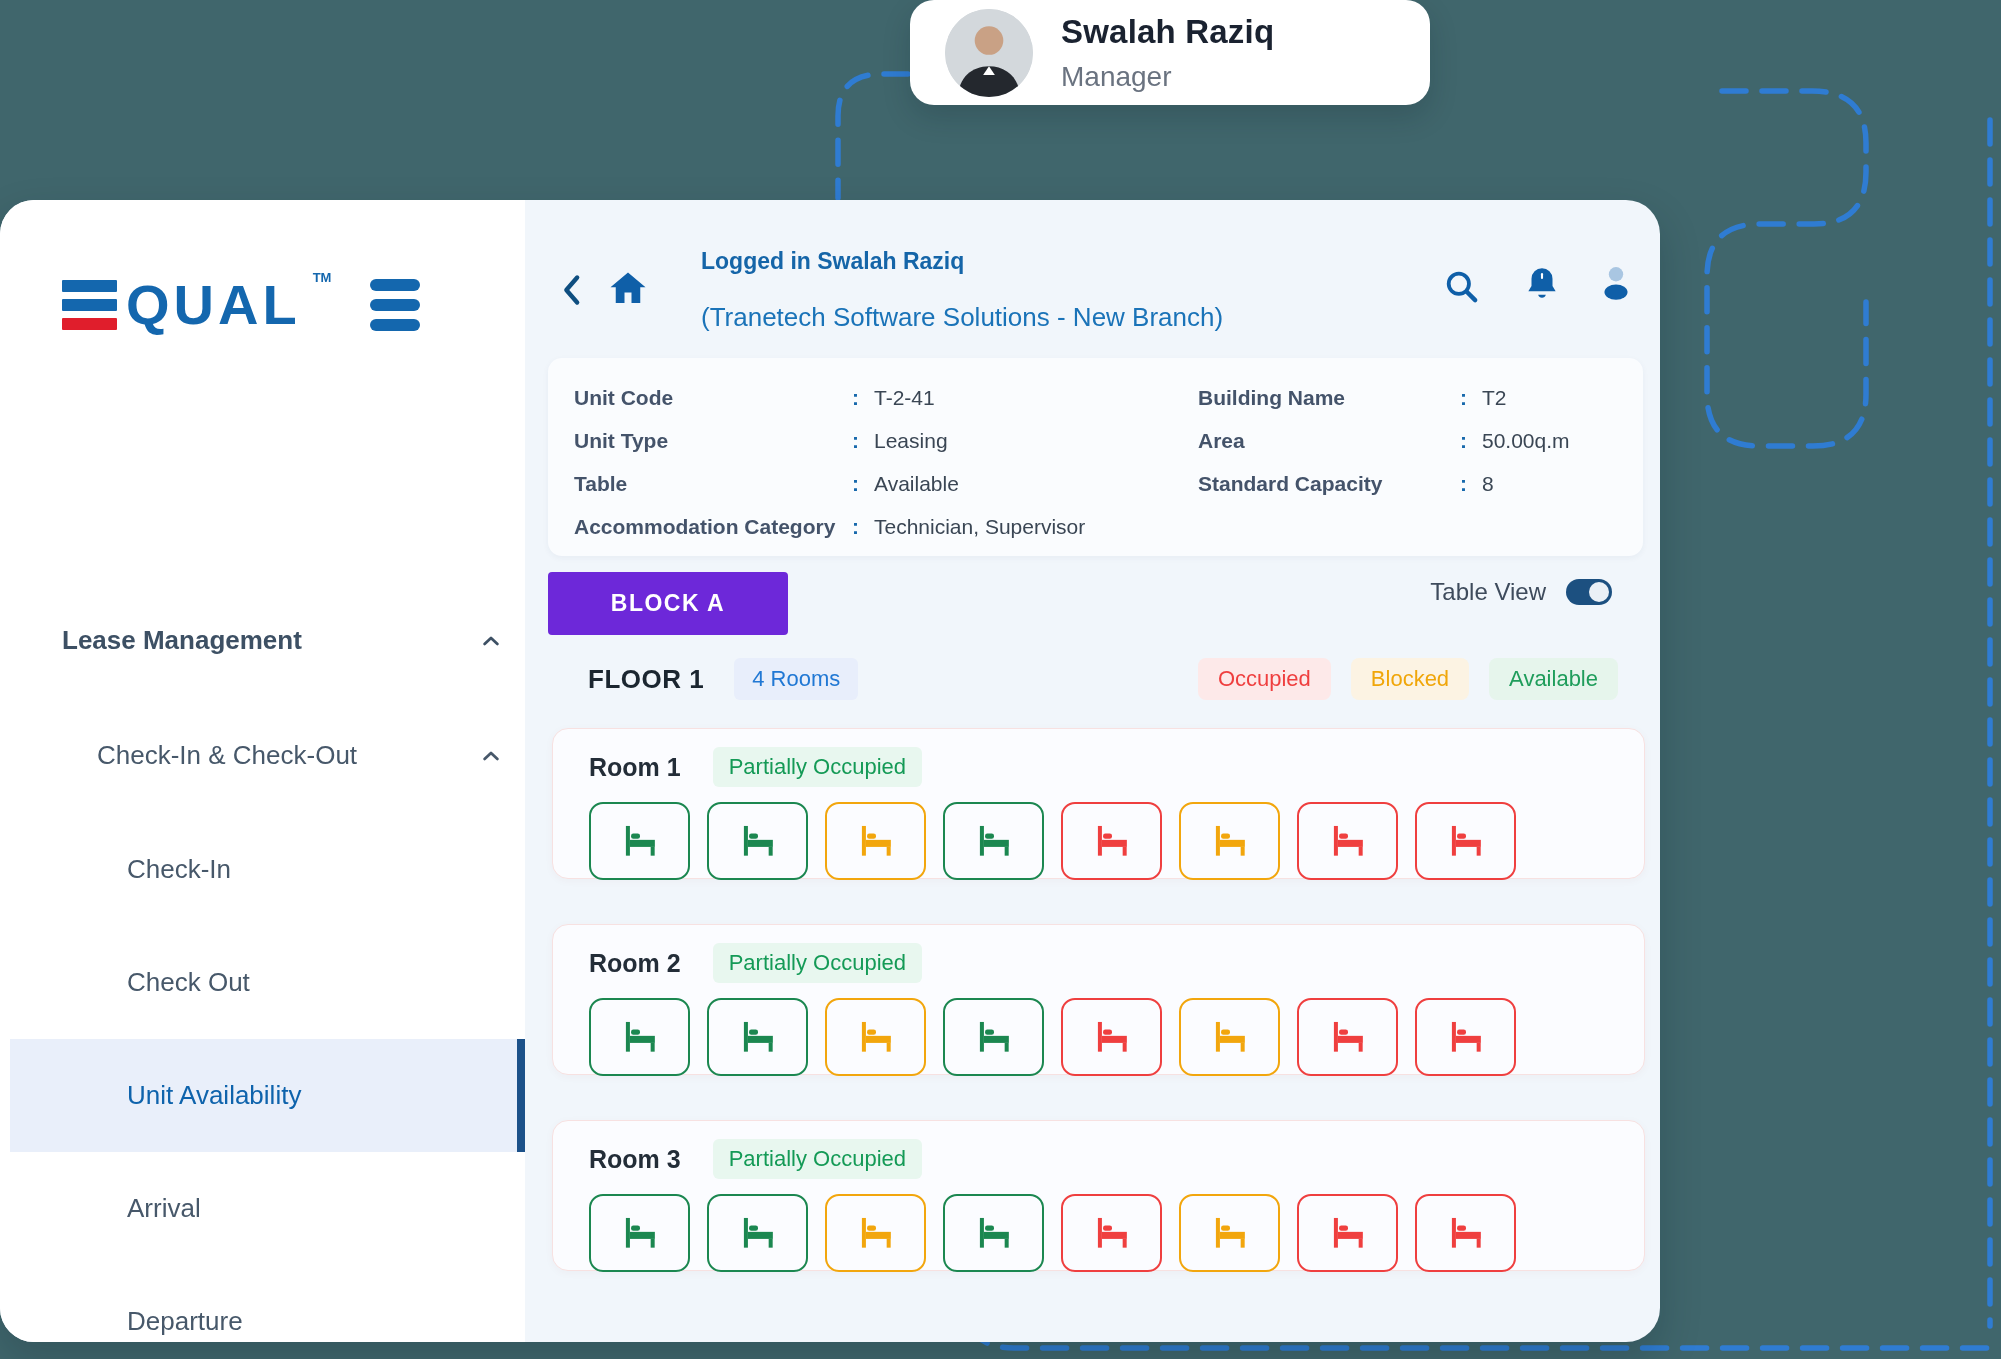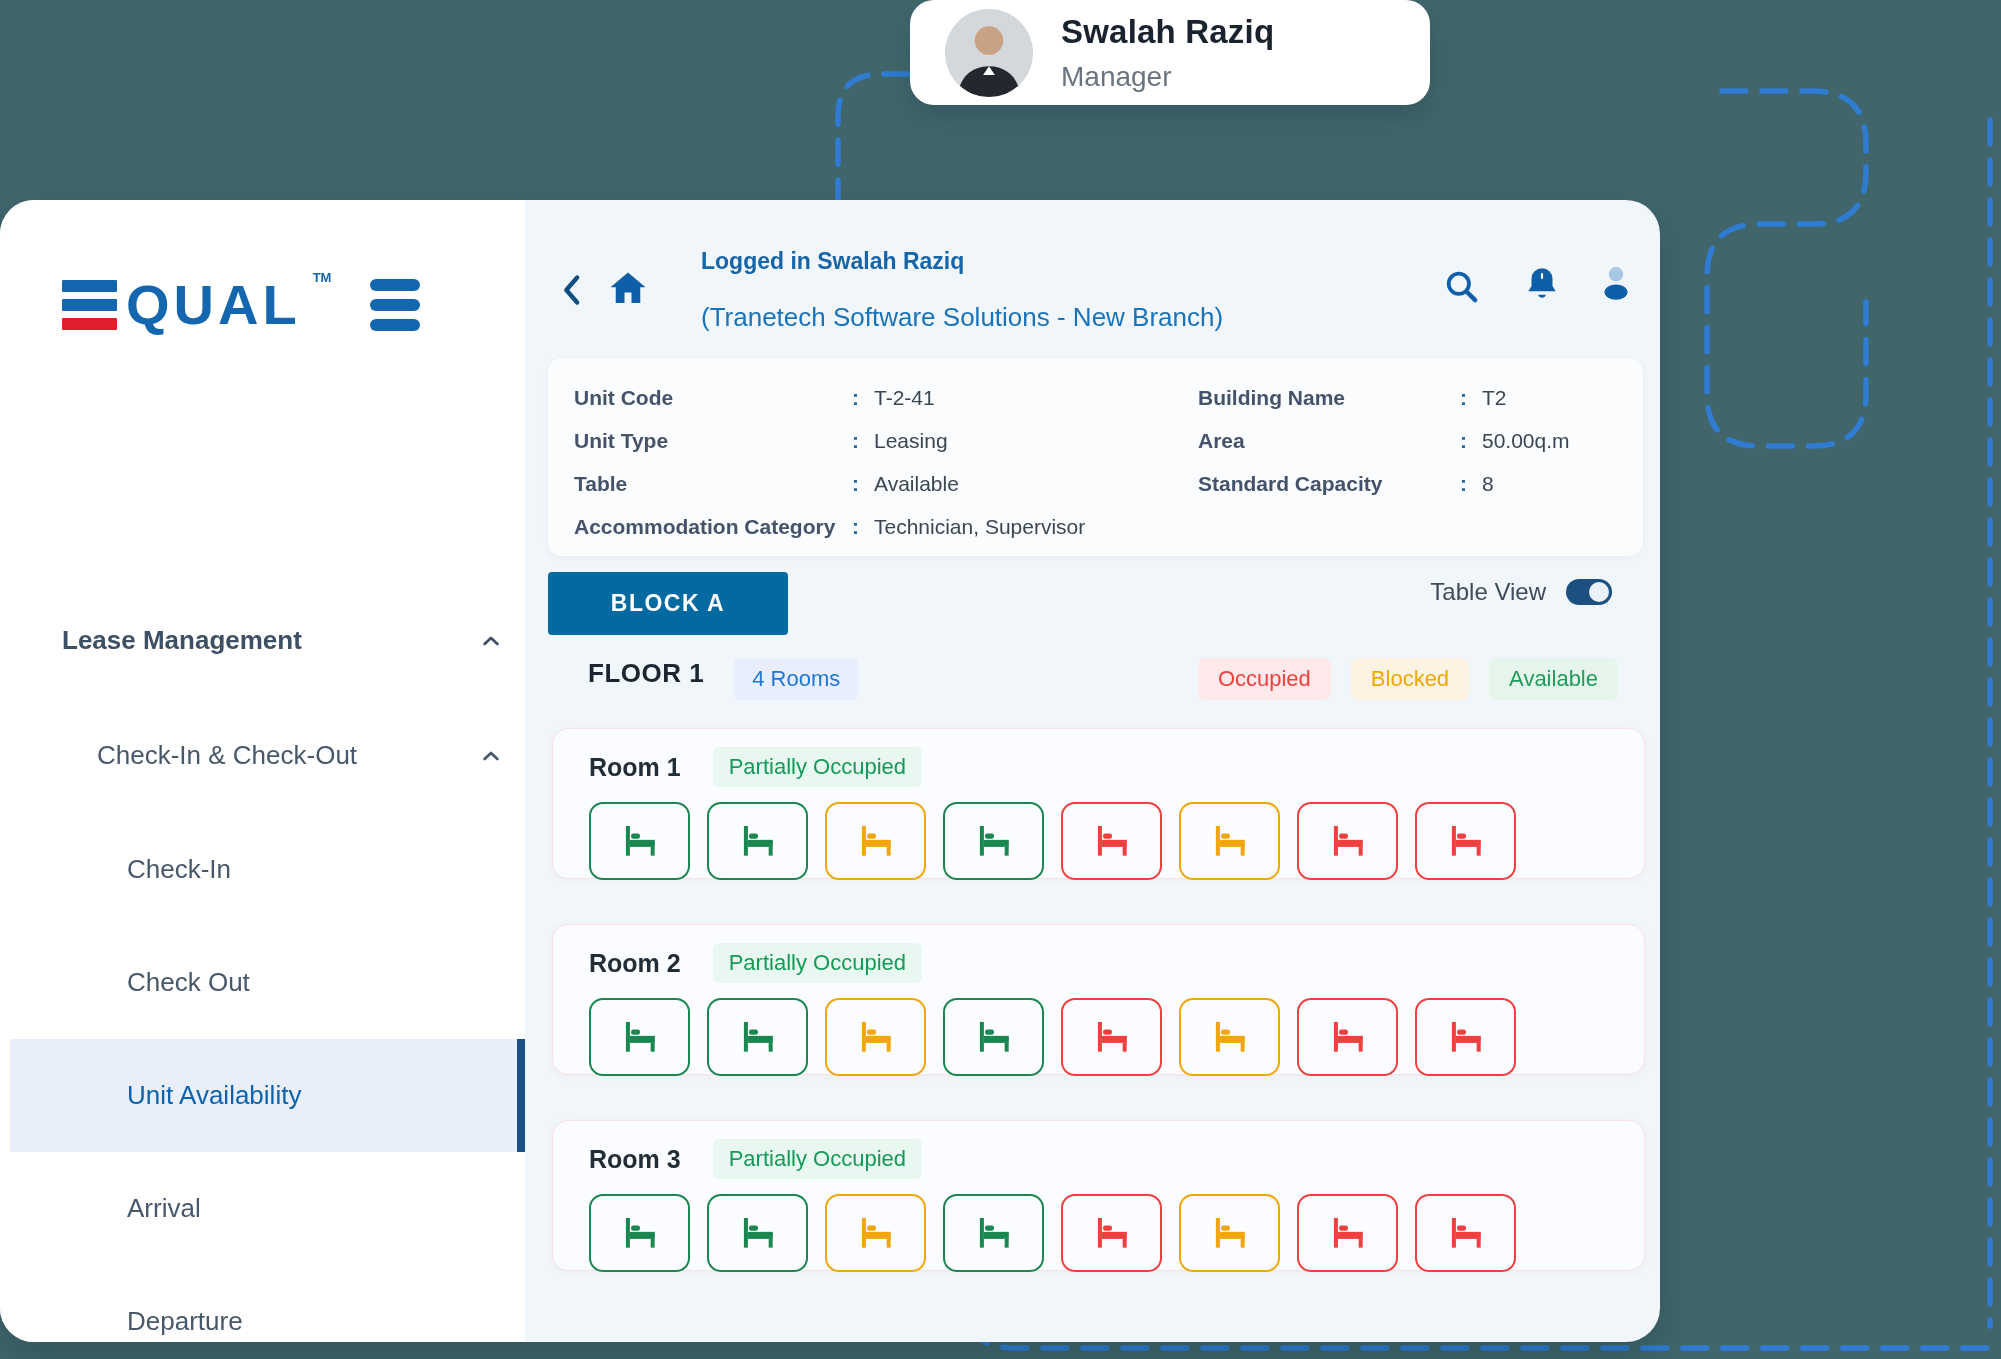--- a/index.html
+++ b/index.html
@@ -66,7 +66,7 @@
   .info-row .val{color:#3A4654;}
   .block-btn{
     position:absolute;left:23px;top:372px;width:240px;height:63px;
-    background:#0369a1;color:#ffffff;font-size:23px;font-weight:bold;letter-spacing:1.5px;
+    background:#6d28d9;color:#ffffff;font-size:23px;font-weight:bold;letter-spacing:1.5px;
     border:none;border-radius:4px;cursor:pointer;font-family:"Liberation Sans",sans-serif;
   }
   .tableview{position:absolute;top:378px;right:48px;display:flex;align-items:center;gap:20px;}

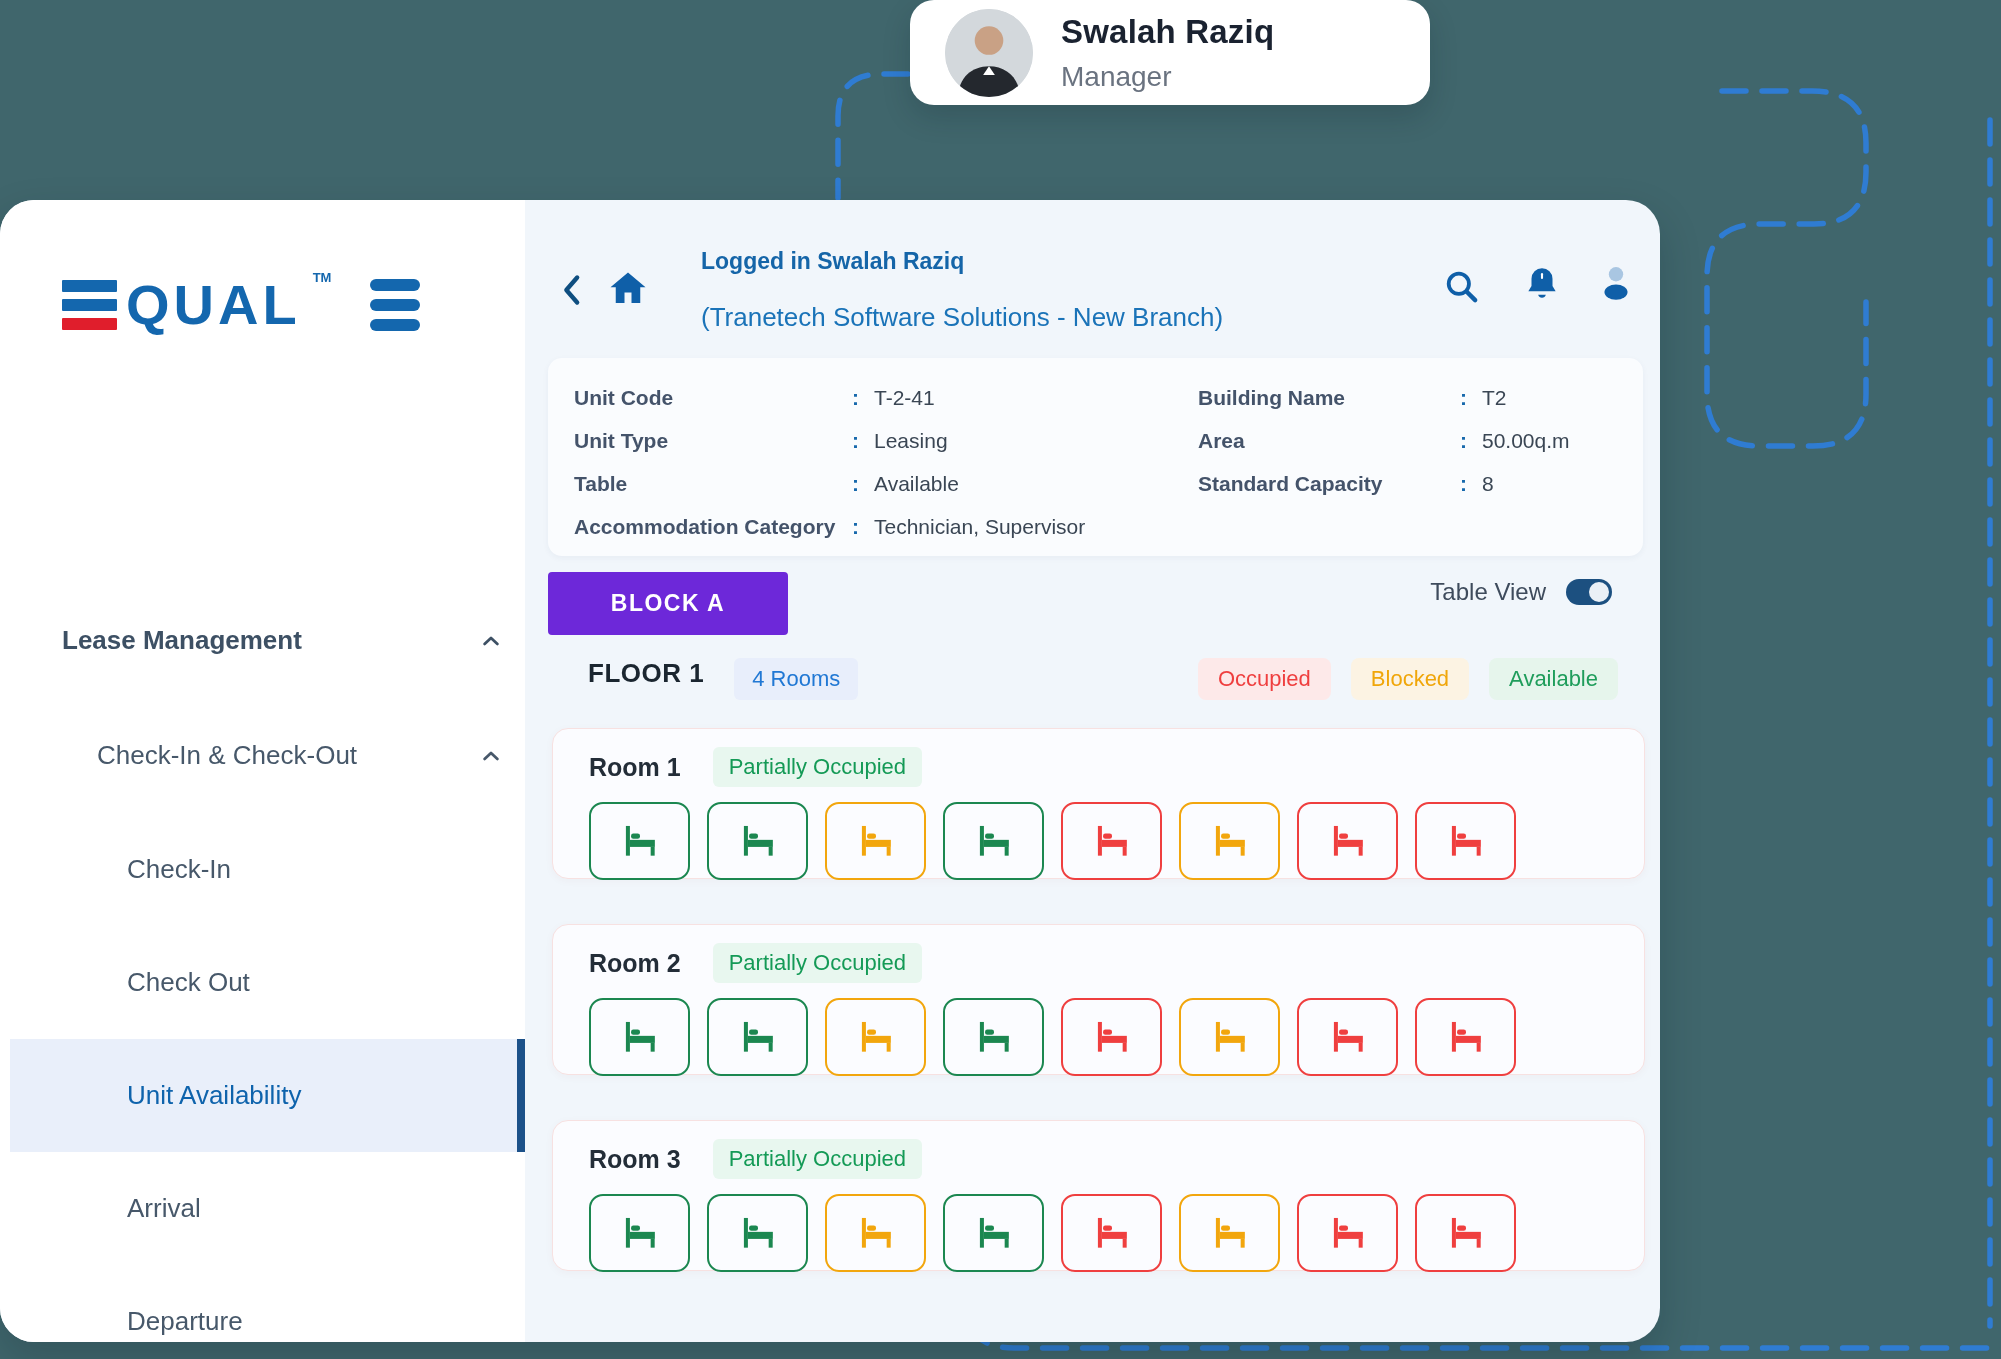--- a/index.html
+++ b/index.html
@@ -73,7 +73,7 @@
   .tableview .tv-label{font-size:24px;color:#3E4B5C;}
   .switch{width:46px;height:26px;border-radius:13px;background:#1C5080;position:relative;cursor:pointer;}
   .switch .knob{position:absolute;right:3px;top:3px;width:20px;height:20px;border-radius:50%;background:#EAF0F6;}
-  .floorrow{position:absolute;top:458px;left:63px;right:42px;display:flex;}
+  .floorrow{position:absolute;top:458px;left:63px;right:42px;display:flex;align-items:center;}
   .floor-label{font-size:26px;font-weight:bold;color:#1B2630;letter-spacing:.5px;}
   .rooms-badge{margin-left:30px;padding:8px 18px;border-radius:6px;font-size:22px;}
   .legend{margin-left:auto;display:flex;gap:20px;}

